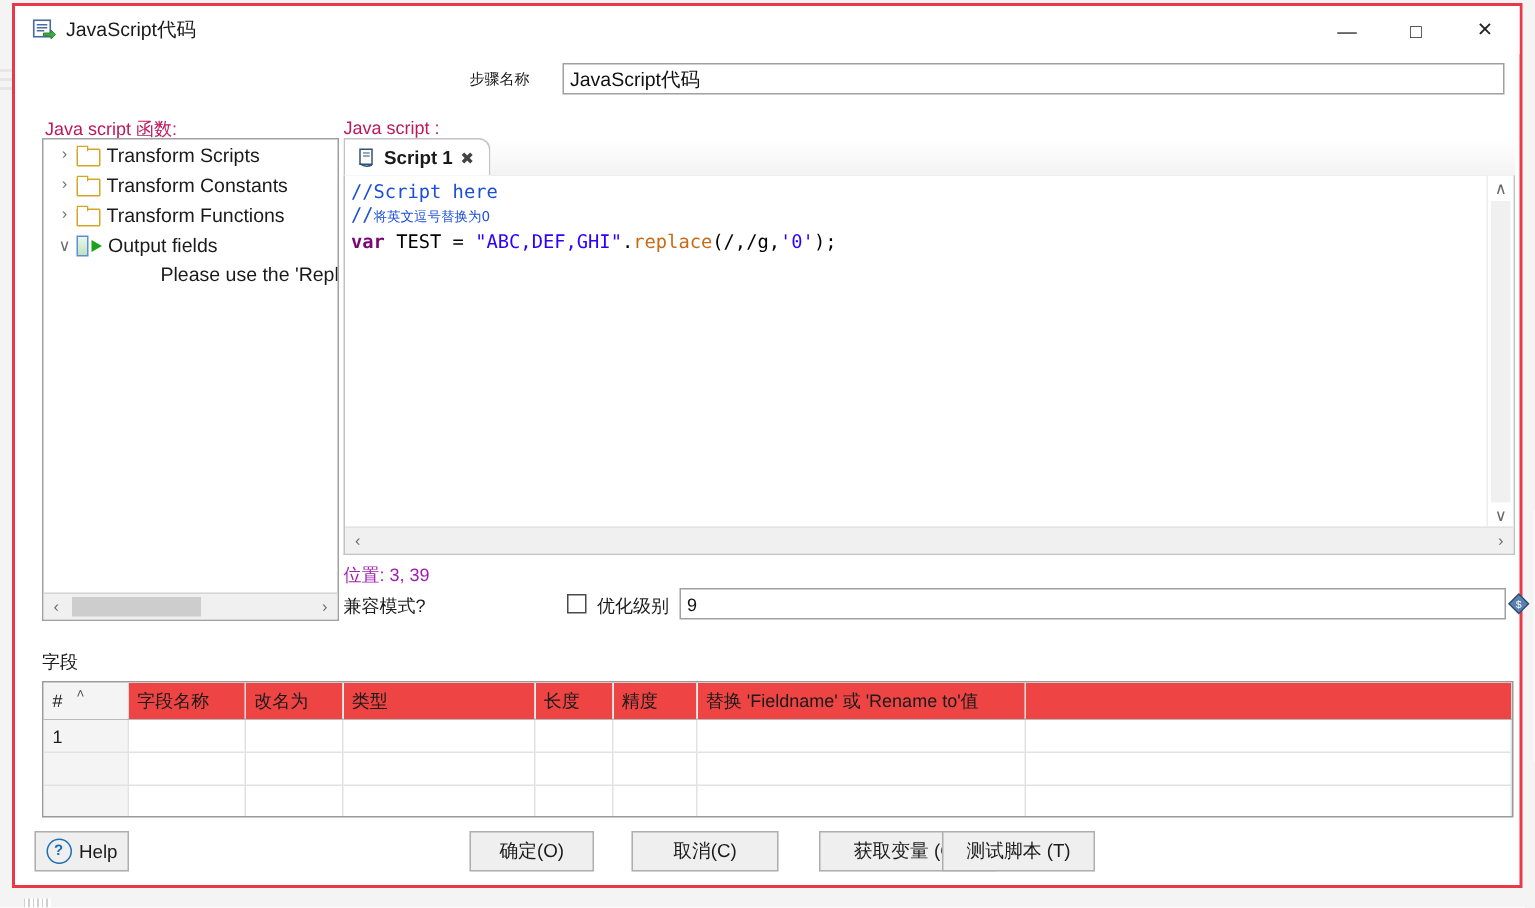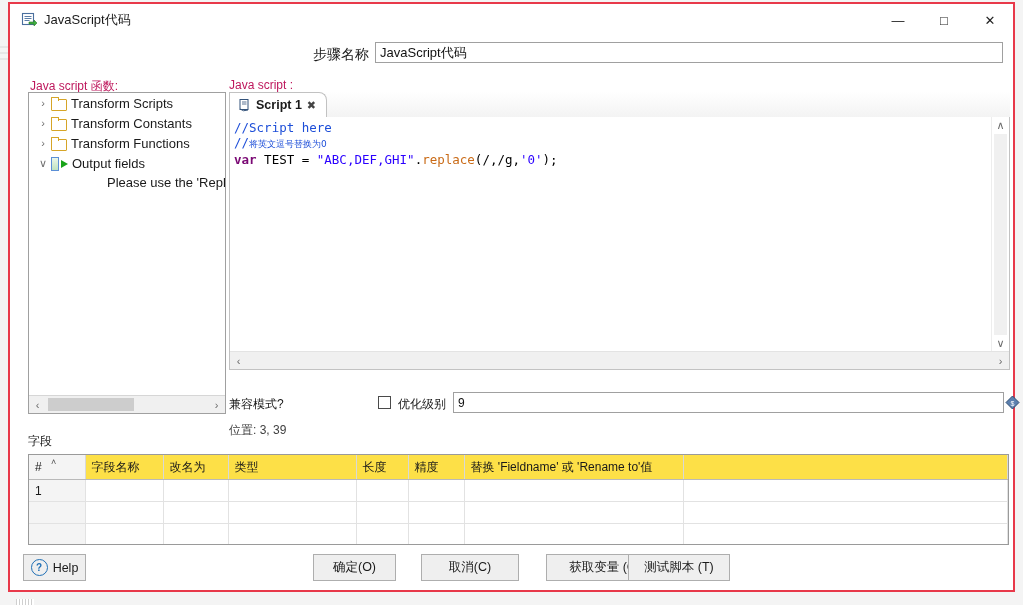--- a/index.html
+++ b/index.html
@@ -59,7 +59,7 @@
   }
   #step-label {
     position:absolute; left:303px; top:42px;
-    font-size: 14px; color:#1a1a1a;
+    font-size: 10px; color:#1a1a1a;
   }
   #step-input {
     position:absolute; left:365px; top:38px;

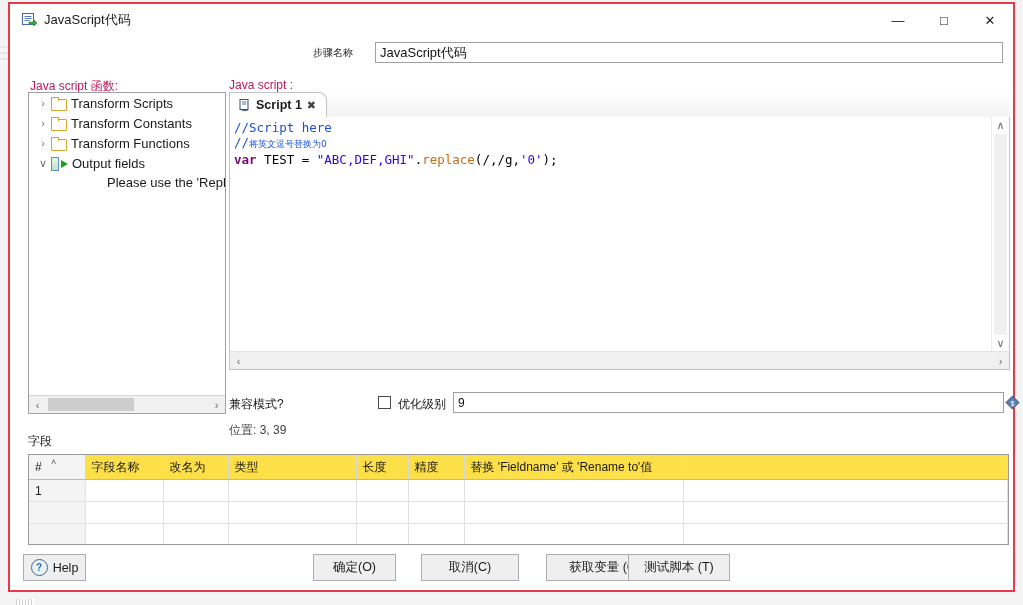--- a/index.html
+++ b/index.html
@@ -196,7 +196,7 @@
   }
 
   
-  #pos-text { position:absolute; left:219px; top:371px; font-size:12px; color:#404040;margin-top:47px; }
+  #pos-text { position:absolute; left:219px; top:371px; font-size:12px; color:#a21caf; }
   #compat-text { position:absolute; left:219px; top:392px; font-size:12px; color:#1a1a1a; }
   #opt-check {
     position:absolute; left:368px; top:392px; width:13px; height:13px;

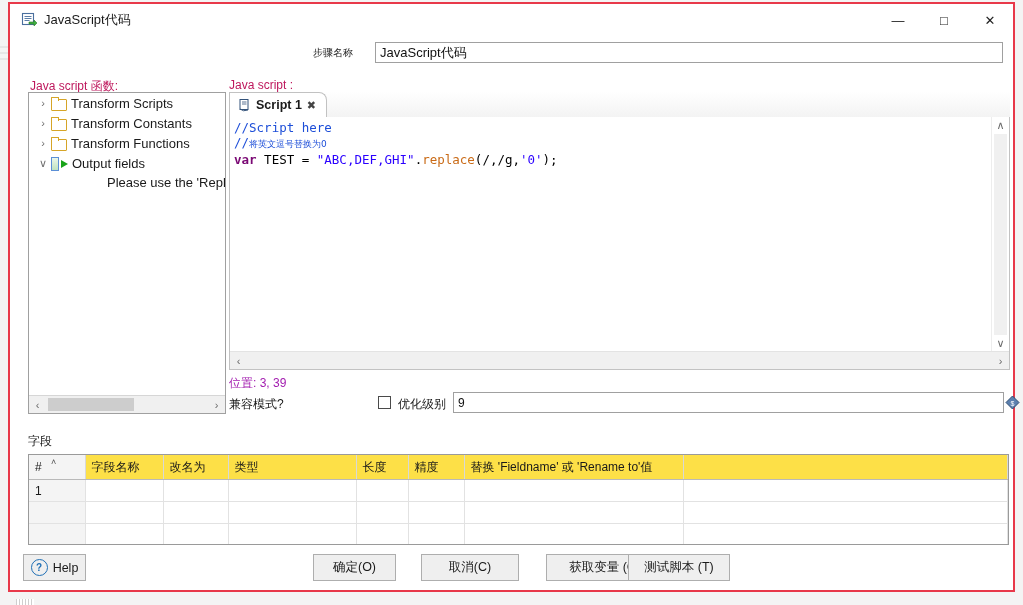--- a/index.html
+++ b/index.html
@@ -223,7 +223,7 @@
   }
   table.grid { border-collapse: collapse; width:100%; table-layout:fixed; }
   table.grid th {
-    height: 24px; background:#fde047; border-right:1px solid #d8d8d8;
+    height: 24px; background:#ef4444; border-right:1px solid #d8d8d8;
     border-bottom:1px solid #b9b9b9;
     font-weight: normal; font-size:12px; color:#1a1a1a;
     text-align:left; padding: 0 6px; white-space:nowrap; position:relative;

